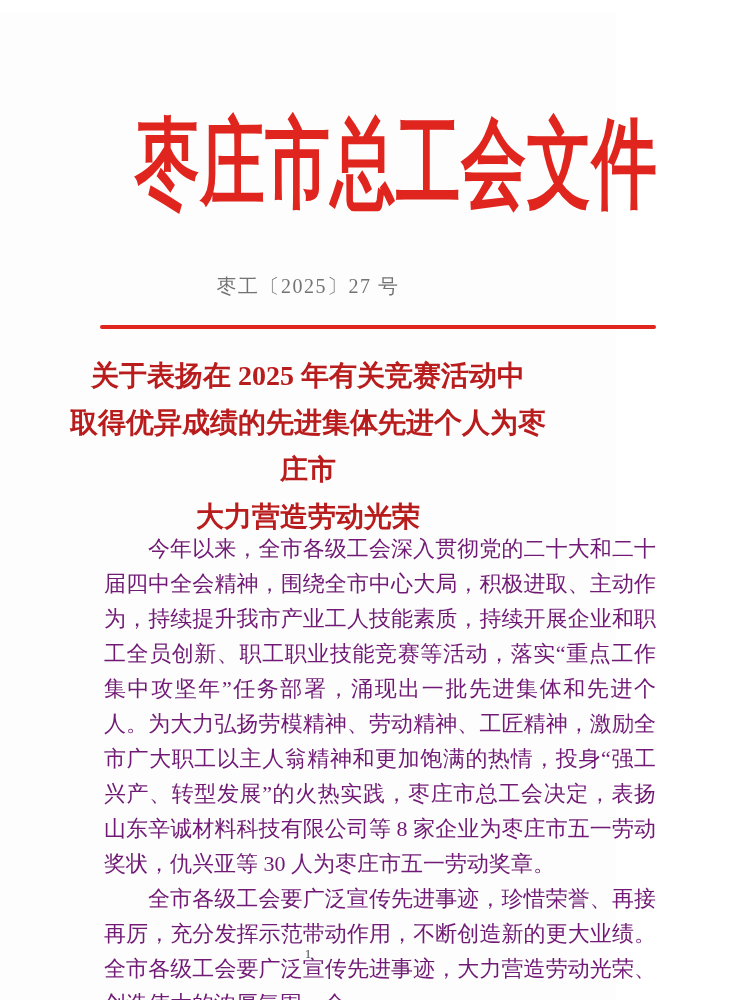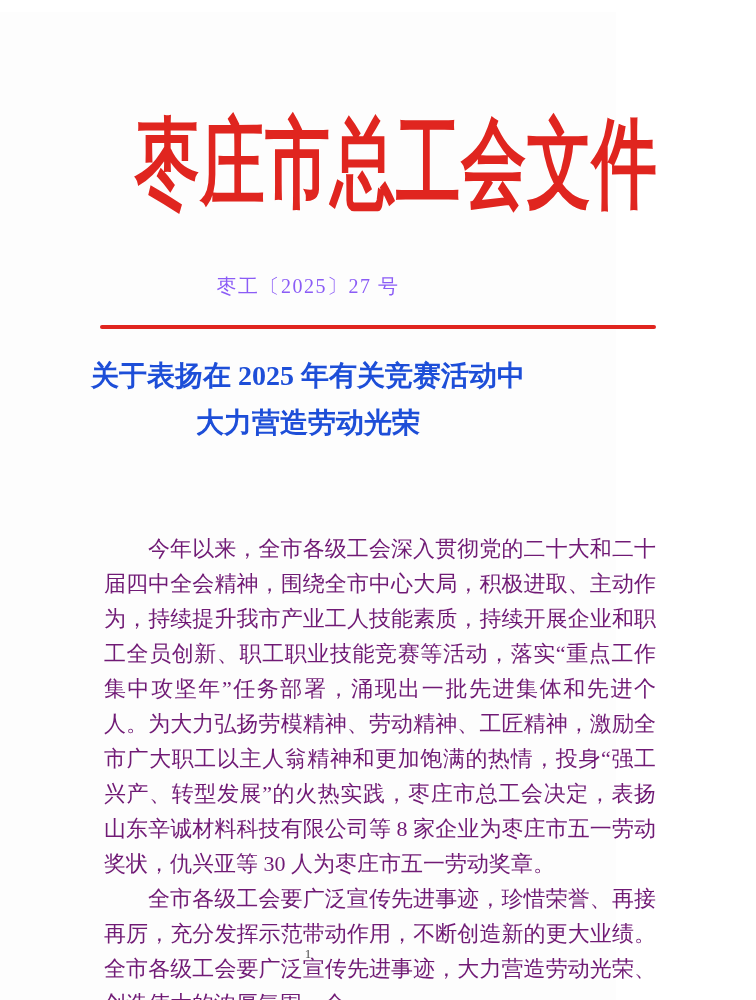--- a/index.html
+++ b/index.html
@@ -33,7 +33,7 @@
     position: absolute; top: 261px; left: 0; right: 0;
     text-align: center;
     font-size: 20px; line-height: 26px;
-    color: #8b5cf6;
+    color: #737373;
     letter-spacing: 1.5px;
   }
   

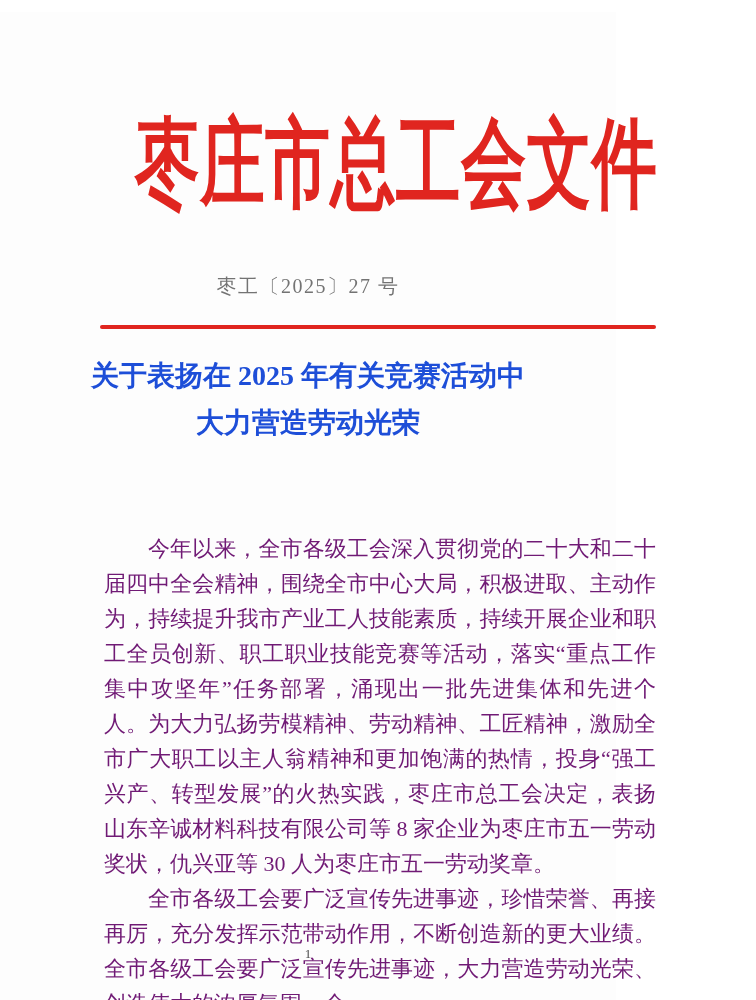--- a/index.html
+++ b/index.html
@@ -49,7 +49,7 @@
     text-align: center;
     font-weight: bold;
     font-size: 28px; line-height: 47px;
-    color: #1d4ed8;
+    color: #b91c1c;
   }
   .doc-title .title-line { display: block; }
   

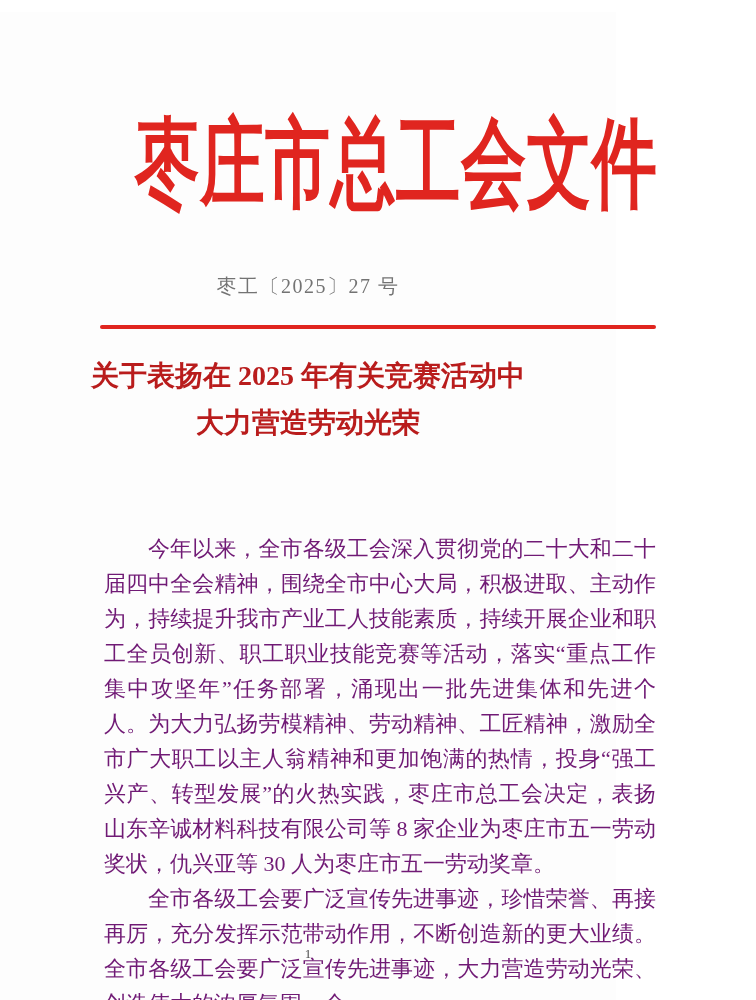--- a/index.html
+++ b/index.html
@@ -87,6 +87,7 @@
 
   <div class="doc-title">
     <span class="title-line">关于表扬在 2025 年有关竞赛活动中</span>
+    <span class="title-line">取得优异成绩的先进集体先进个人为枣庄市</span>
     <span class="title-line">大力营造劳动光荣</span>
   </div>
 

